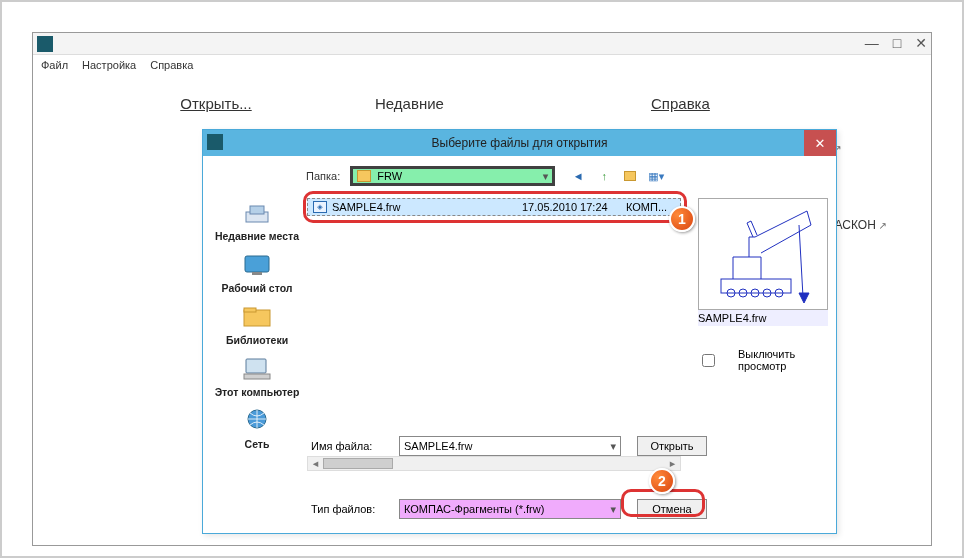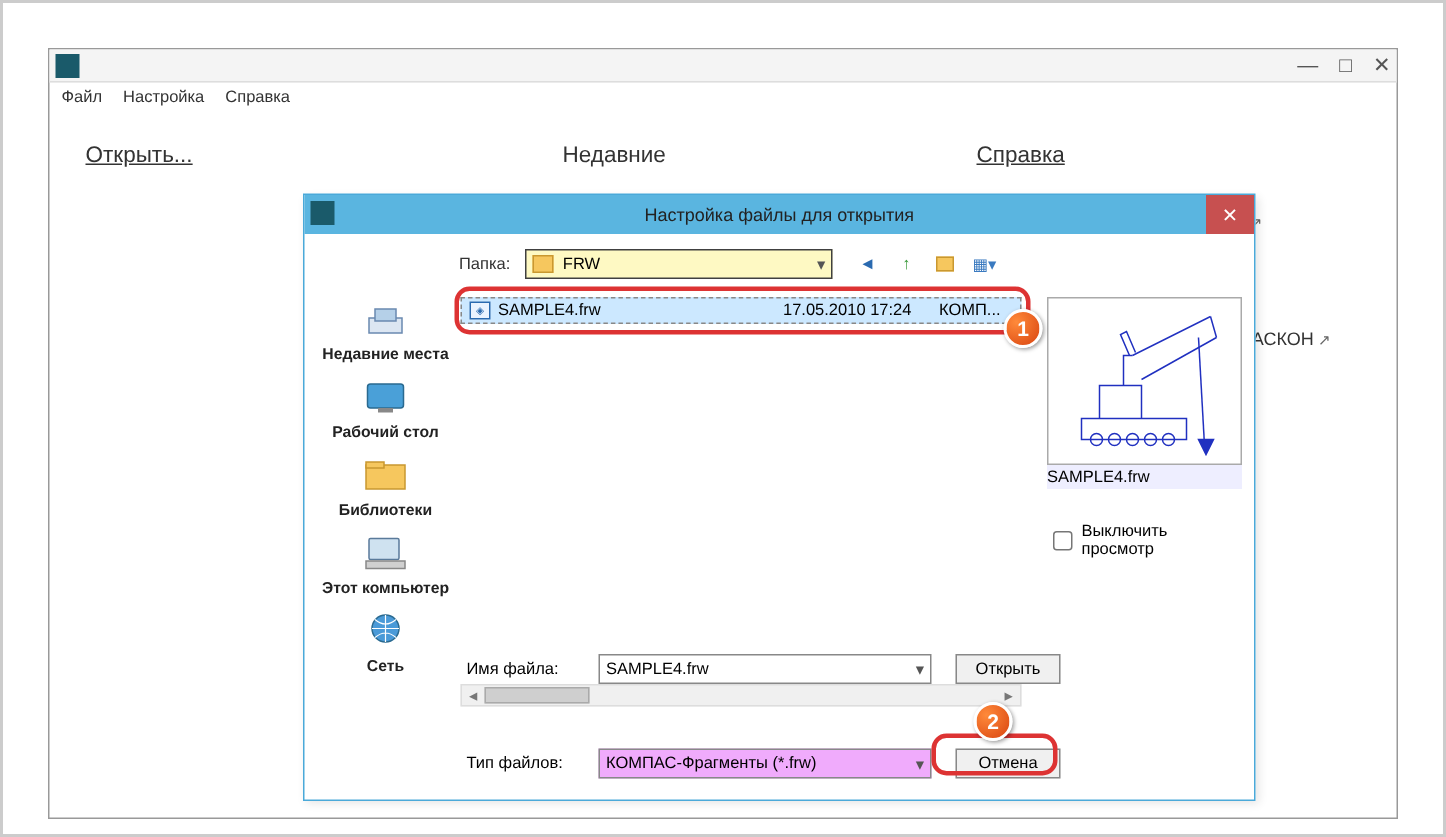--- a/index.html
+++ b/index.html
@@ -12,7 +12,7 @@
   .menubar { height: 20px; display: flex; align-items: center; gap: 14px; padding: 0 8px; color: #333; font-size: 11px; }
   .appbody { padding: 20px 24px 0 24px; }
   .headrow { display: flex; font-size: 15px; color: #333; margin-bottom: 10px; }
-  .headrow .c1 { width: 318px; text-decoration: underline; }
+  .headrow .c1 { width: 318px; text-decoration: underline; text-align: center; }
   .headrow .c2 { width: 276px; }
   .headrow .c3 { width: 200px; text-decoration: underline; }
   .rightlinks { position: absolute; right: 44px; top: 105px; font-size: 12px; color: #333; line-height: 20px; }

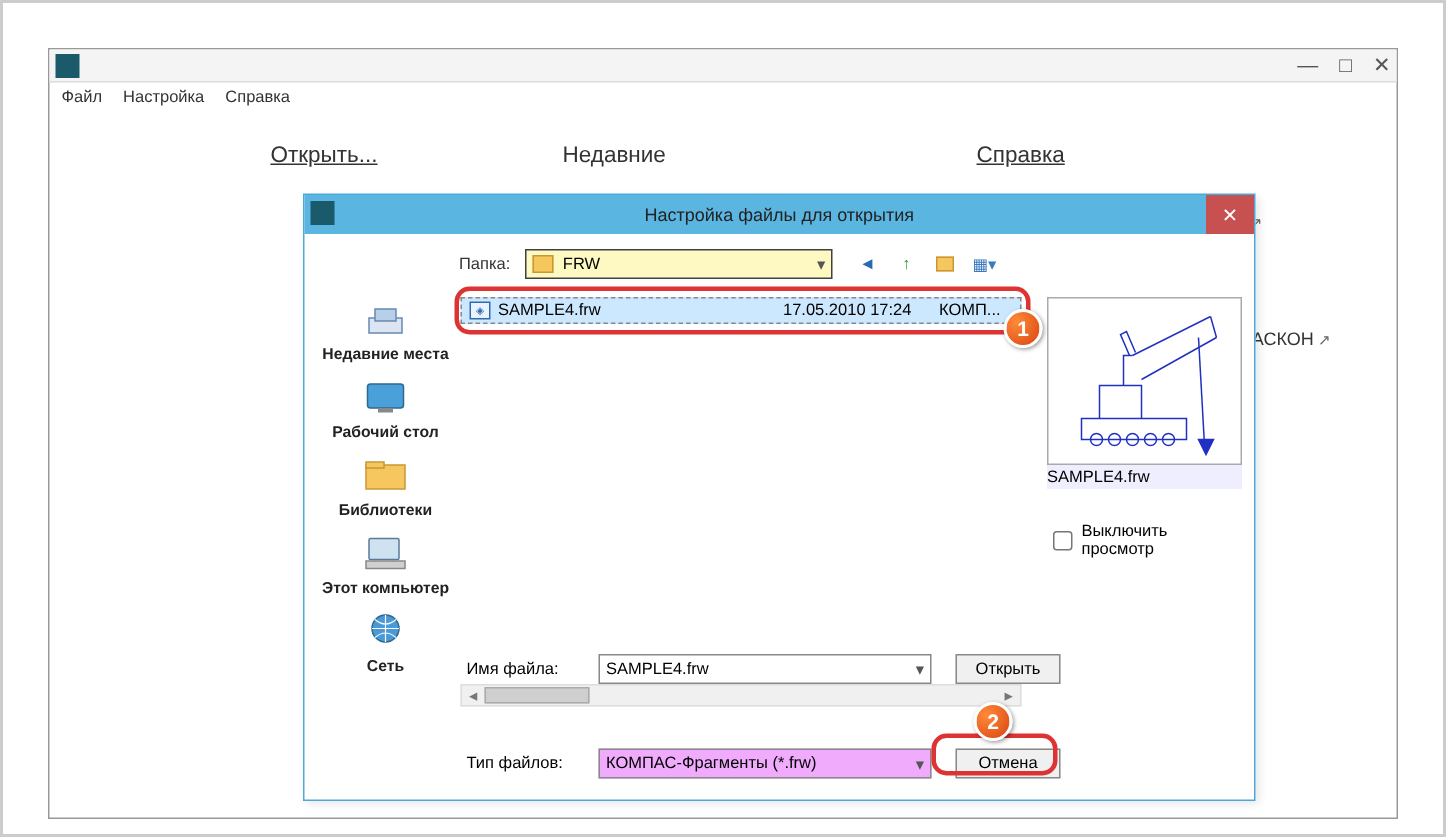--- a/index.html
+++ b/index.html
@@ -96,7 +96,7 @@
     <div class="dlg">
       <div class="dlgtitle">
         <span class="dlgicon"></span>
-        <span>Настройка файлы для открытия</span>
+        <span>Выберите файлы для открытия</span>
         <div class="closebtn">✕</div>
       </div>
       <div class="dlgbody">

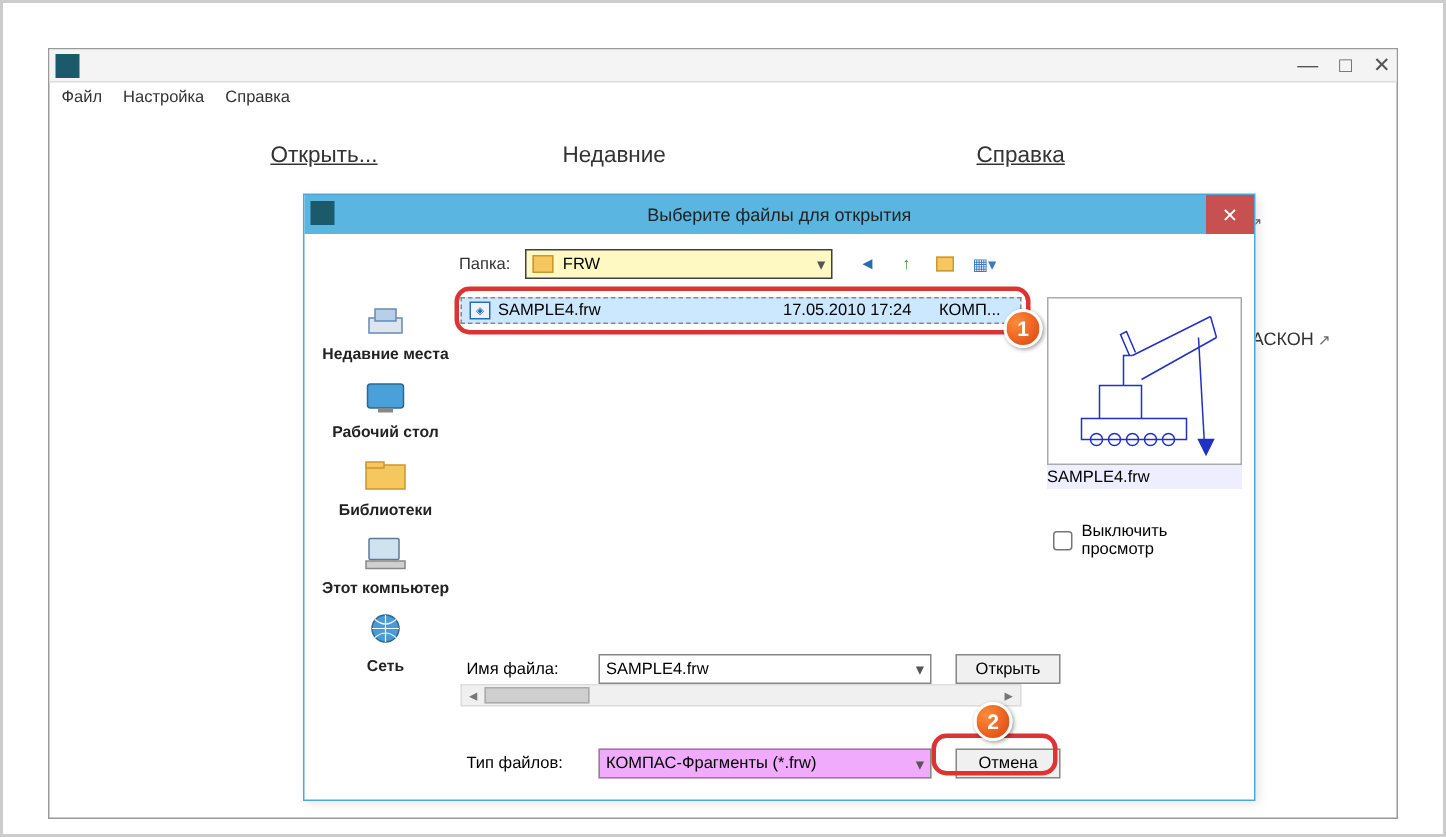--- a/index.html
+++ b/index.html
@@ -26,7 +26,7 @@
   .dlgbody { padding: 8px; position: relative; height: calc(100% - 26px); }
   .toprow { display: flex; align-items: center; margin-left: 95px; margin-top: 2px; }
   .lbl { font-size: 11px; color: #333; margin-right: 10px; }
-  .foldercb { width: 205px; height: 20px; border: 1px solid #404040; display: flex; align-items: center; padding: 0 4px; font-size: 11px; background:#fef9c3;}
+  .foldercb { width: 205px; height: 20px; border: 3px solid #404040; display: flex; align-items: center; padding: 0 4px; font-size: 11px; background:#86efac;}
   .foldercb .foldericon { width:14px; height:12px; background:#f6c75e; border:1px solid #c99830; margin-right:6px;}
   .foldercb .dd { margin-left:auto; color:#555;}
   .toolicons { display: flex; gap: 8px; margin-left: 14px; }

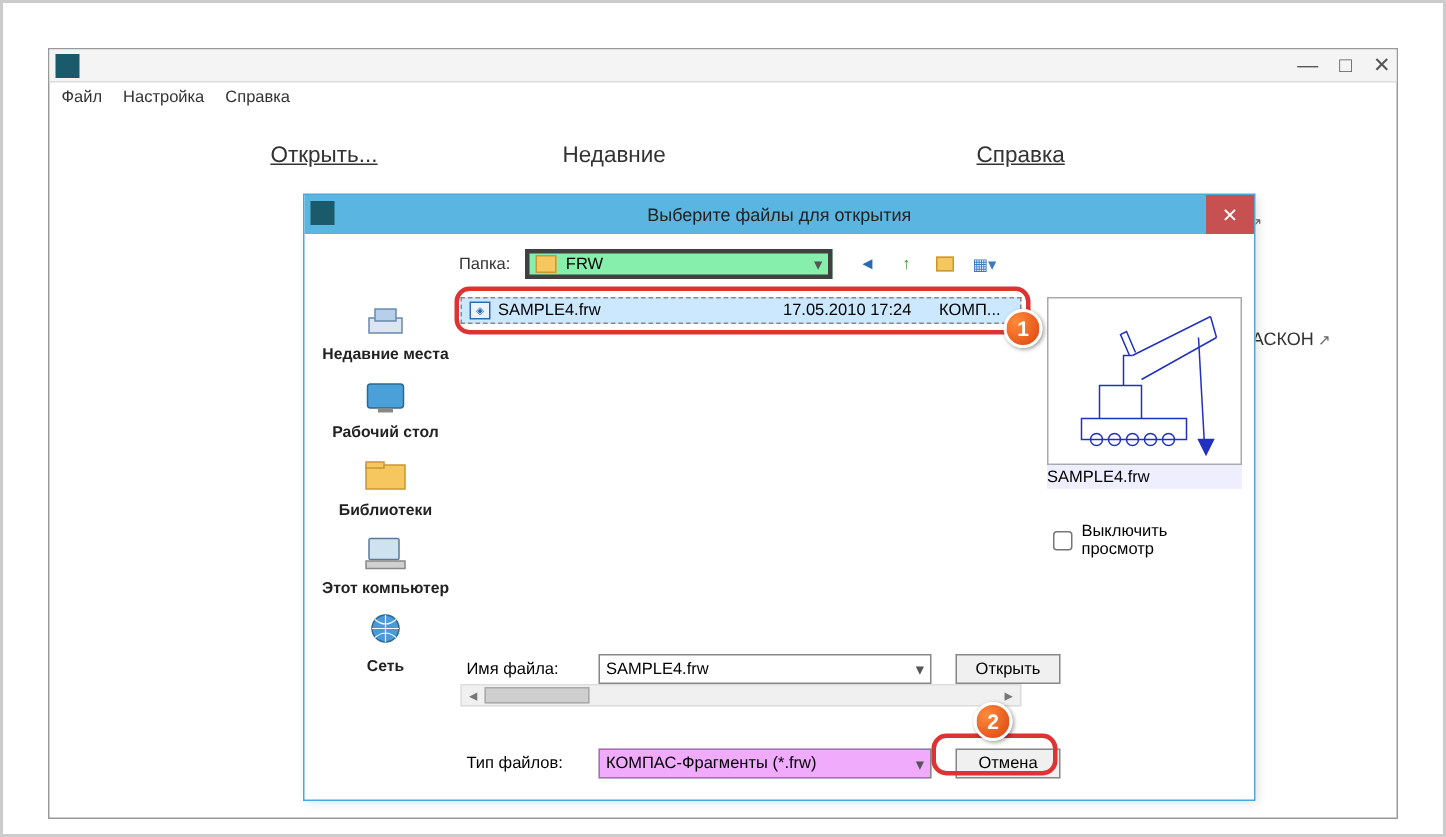--- a/index.html
+++ b/index.html
@@ -51,7 +51,7 @@
   .preview { position: absolute; right: 8px; top: 42px; width: 130px; }
   .prevbox { width: 130px; height: 112px; border: 1px solid #aaa; background: #fff; padding: 4px; position:relative;}
   .prevlabel { font-size: 11px; padding: 2px 0; background:#eef;}
-  .chkrow { margin-top: 22px; display: flex; align-items: center; gap: 3px; font-size: 11px; }
+  .chkrow { margin-top: 22px; display: flex; align-items: center; gap: 20px; font-size: 11px; }
   .chkrow input { width:13px;height:13px;}
 
   .bottomfields { position: absolute; left: 108px; bottom: 8px; }

